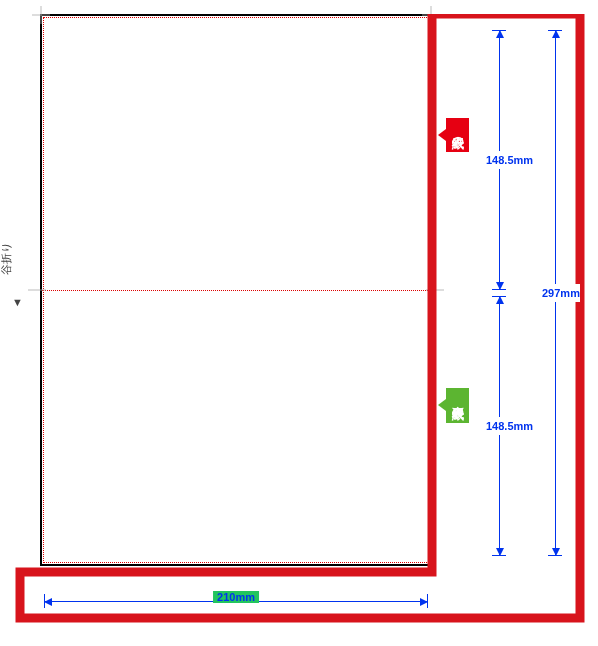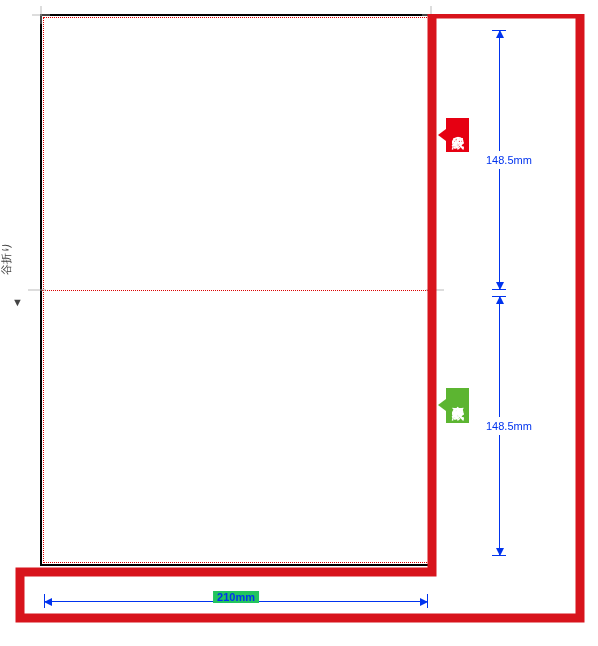--- a/index.html
+++ b/index.html
@@ -128,7 +128,7 @@
     width: 34px;
     color: #0033ee;
     font-size: 11px;
-    font-weight: 400;
+    font-weight: 700;
   }
   .dim-v .bar {
     position: absolute;

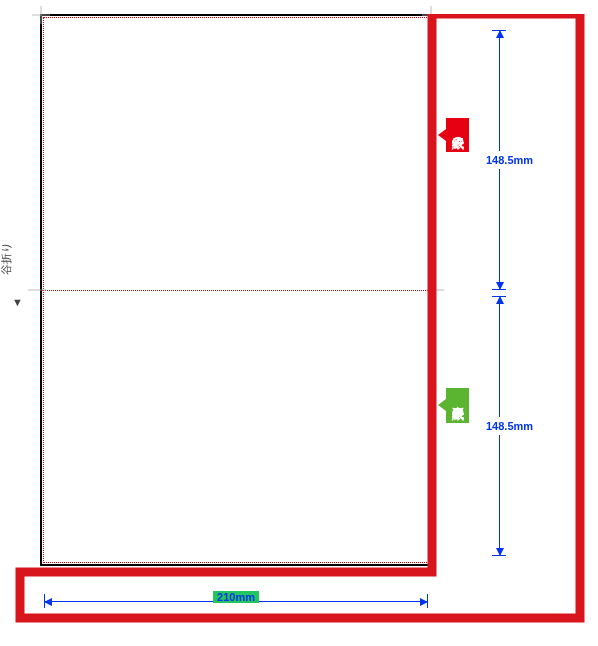--- a/index.html
+++ b/index.html
@@ -251,6 +251,14 @@
     <div class="label">148.5mm</div>
   </div>
 
+  <div class="dim-v" style="left:538px; top:30px; height:526px;">
+    <div class="bar"></div>
+    <div class="tick t"></div>
+      <div class="tick b"></div>
+    <div class="arrow t"></div>
+      <div class="arrow b"></div>
+    <div class="label">297mm</div>
+  </div>
 
   <div class="dim-h">
     <div class="bar"></div>

